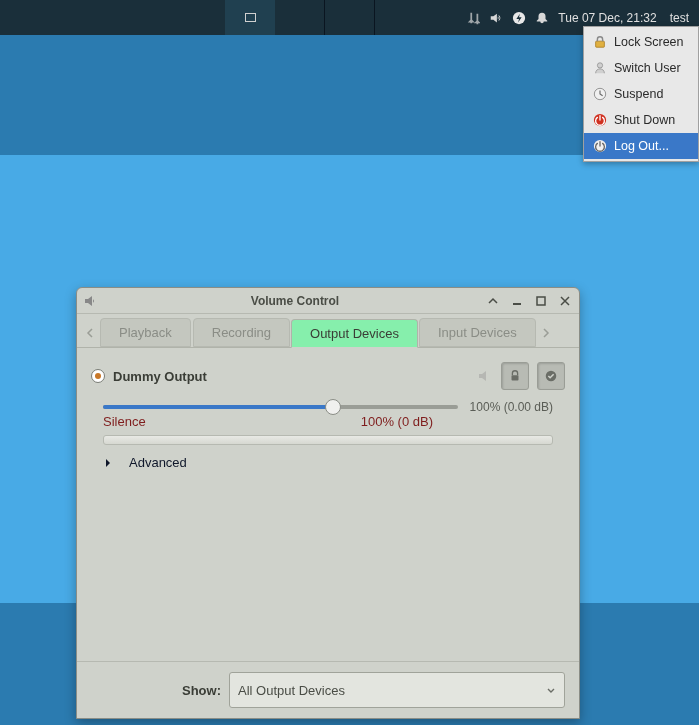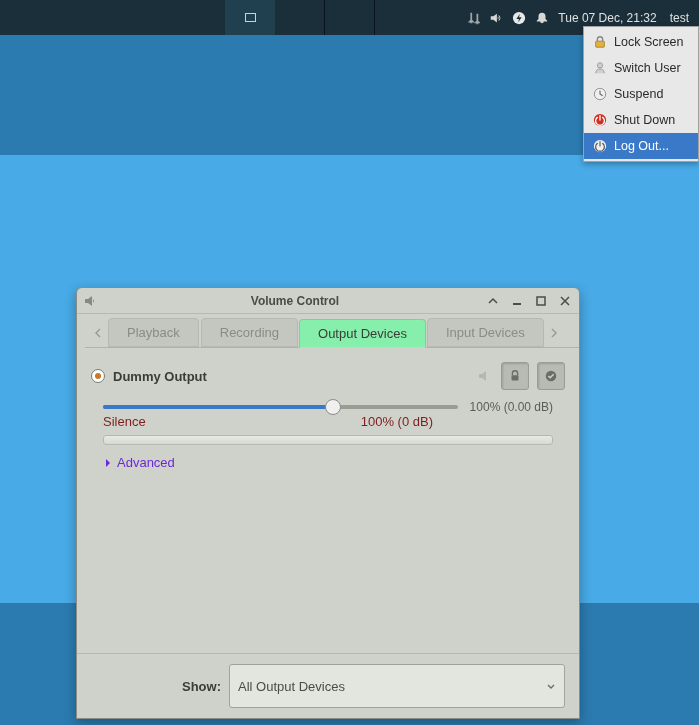--- a/index.html
+++ b/index.html
@@ -33,7 +33,7 @@
 .titlebar-btn { width: 16px; height: 16px; display: flex; align-items: center; justify-content: center; color: #4a4d46; cursor: pointer; }
 .titlebar-btn svg { width: 12px; height: 12px; }
 
-.tabs-row { display: flex; align-items: center; padding: 4px 4px 0 4px; gap: 0; border-bottom: 1px solid #b0b3aa; margin-left: 8px; }
+.tabs-row { display: flex; align-items: center; padding: 4px 4px 0 4px; gap: 0; border-bottom: 1px solid #b0b3aa; }
 .tab-scroll { width: 18px; height: 26px; display: flex; align-items: center; justify-content: center; color: #9a9d96; cursor: pointer; }
 .tab { padding: 6px 18px; font-size: 13px; color: #8a8d86; border: 1px solid transparent; cursor: pointer; background: transparent; }
 .tab.active { background: #86efac; border: 1px solid #b0b3aa; border-bottom: 1px solid #cfd2cb; border-radius: 4px 4px 0 0; color: #3a3d36; position: relative; top: 1px; }

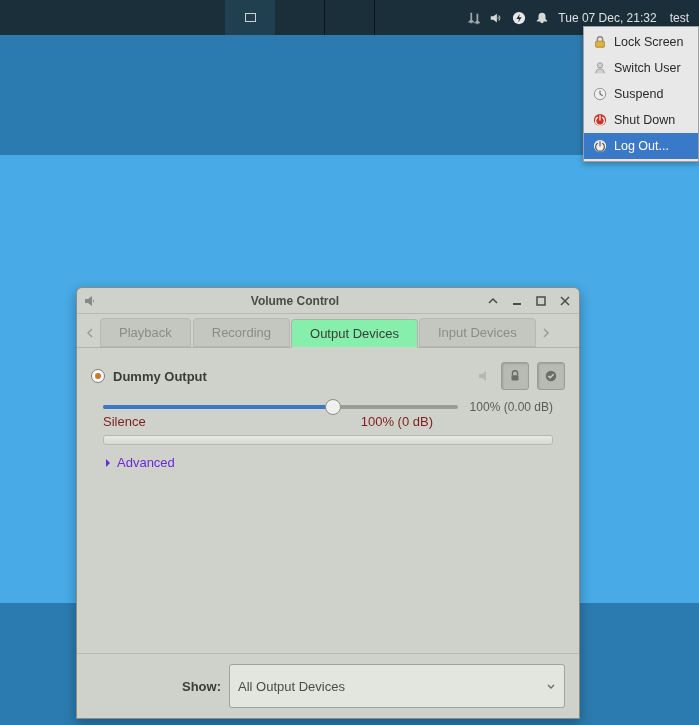--- a/index.html
+++ b/index.html
@@ -59,7 +59,7 @@
 
 .meter { height: 10px; background: linear-gradient(#e8e9e5,#d6d8d1); border: 1px solid #b6b9b1; border-radius: 3px; margin: 6px 12px 10px; }
 
-.advanced-row { display: flex; align-items: center; gap: 4px; font-size: 13px; color: #6d28d9; margin: 0 12px; cursor: pointer; }
+.advanced-row { display: flex; align-items: center; gap: 16px; font-size: 13px; color: #0f172a; margin: 0 12px; cursor: pointer; }
 .advanced-row svg { width: 10px; height: 10px; }
 
 .bottom-row { display: flex; align-items: center; gap: 8px; padding: 10px 14px; border-top: 1px solid #b6b9b1; }

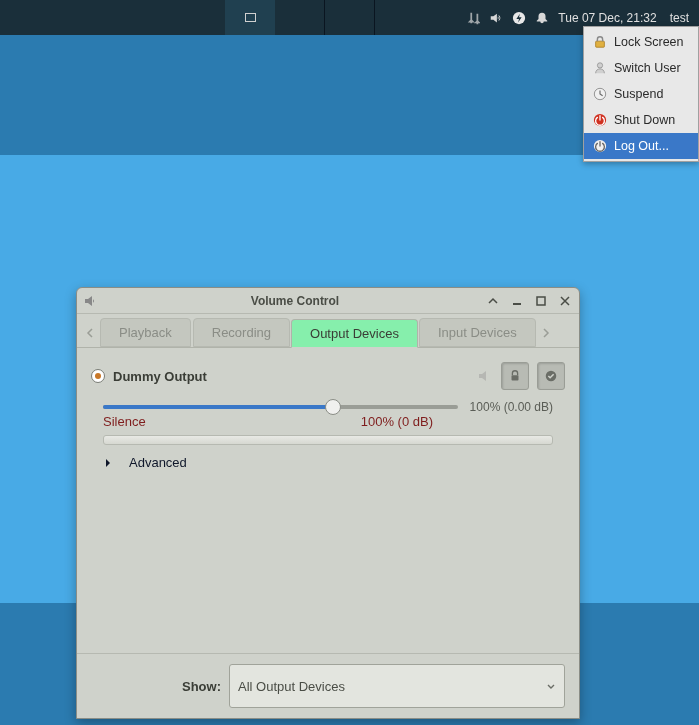--- a/index.html
+++ b/index.html
@@ -64,7 +64,7 @@
 
 .bottom-row { display: flex; align-items: center; gap: 8px; padding: 10px 14px; border-top: 1px solid #b6b9b1; }
 .bottom-label { font-weight: bold; font-size: 13px; color: #3a3d36; text-align: right; flex: 0 0 130px; }
-.dropdown { flex: 1; height: 44px; background: #e3e5df; border: 1px solid #a0a39a; border-radius: 3px; display: flex; align-items: center; padding: 0 8px; font-size: 13px; color: #4a4d46; cursor: pointer; position: relative; }
+.dropdown { flex: 1; height: 36px; background: #e3e5df; border: 1px solid #a0a39a; border-radius: 3px; display: flex; align-items: center; padding: 0 8px; font-size: 13px; color: #4a4d46; cursor: pointer; position: relative; }
 .dropdown .dd-arrow { position: absolute; right: 8px; color: #6a6d66; }
 </style>
 </head>

